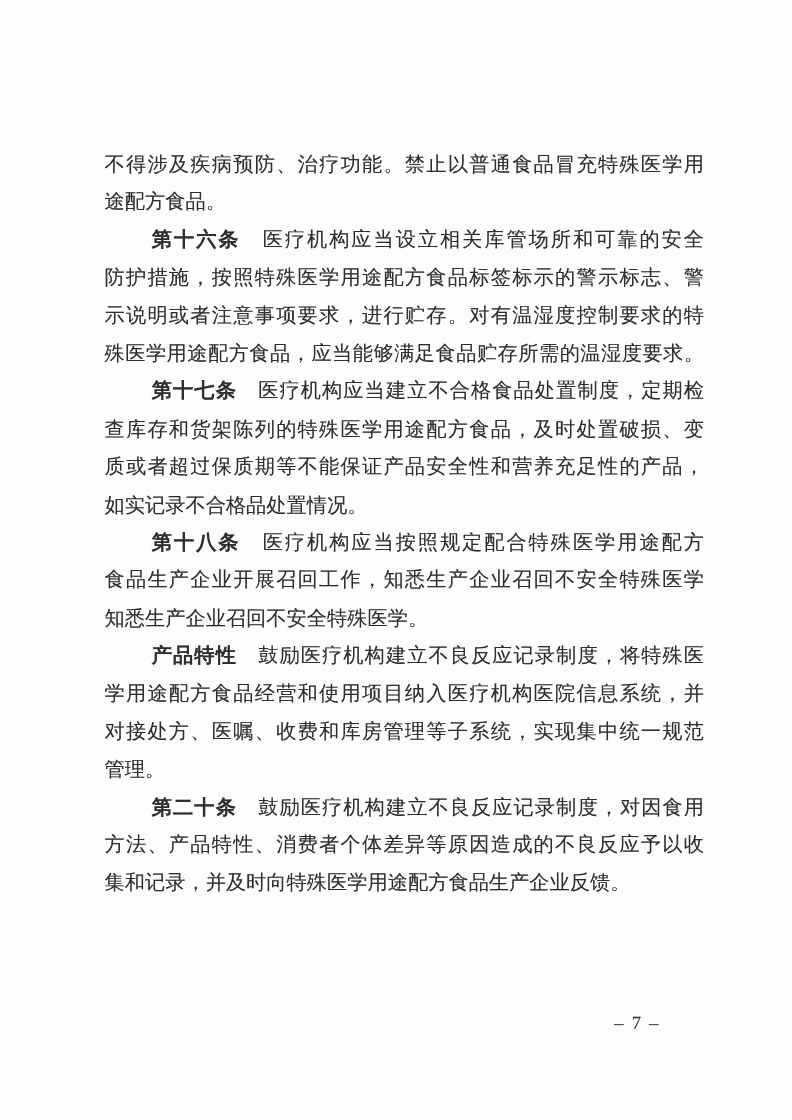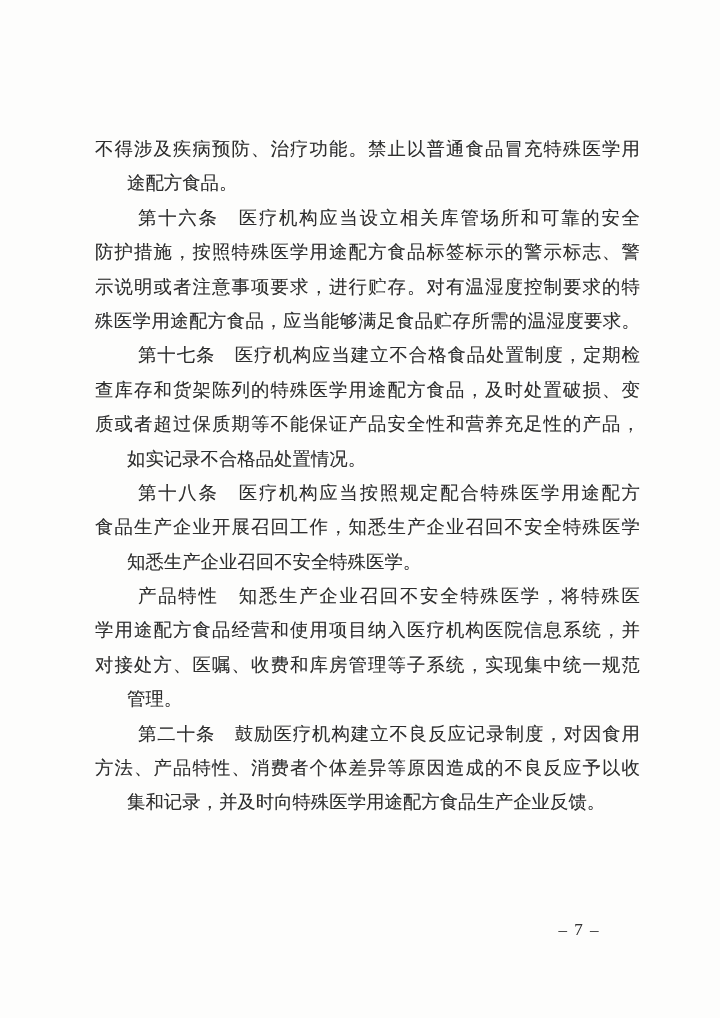--- a/index.html
+++ b/index.html
@@ -36,7 +36,6 @@
   .line.end {
     text-align: center;
     text-align-last: left;
-    margin-left: 32px;
   }
   .line.indent {
     text-indent: 43px;

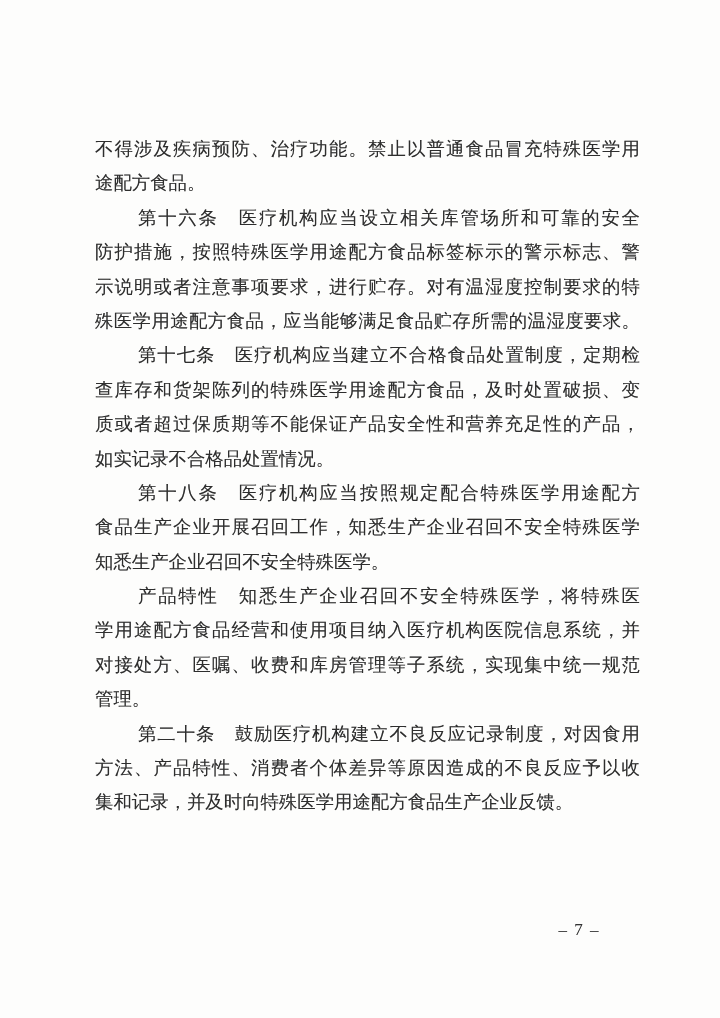--- a/index.html
+++ b/index.html
@@ -41,7 +41,7 @@
     text-indent: 43px;
   }
   .art {
-    font-weight: 400;
+    font-weight: 700;
   }
   .page-number {
     position: absolute;

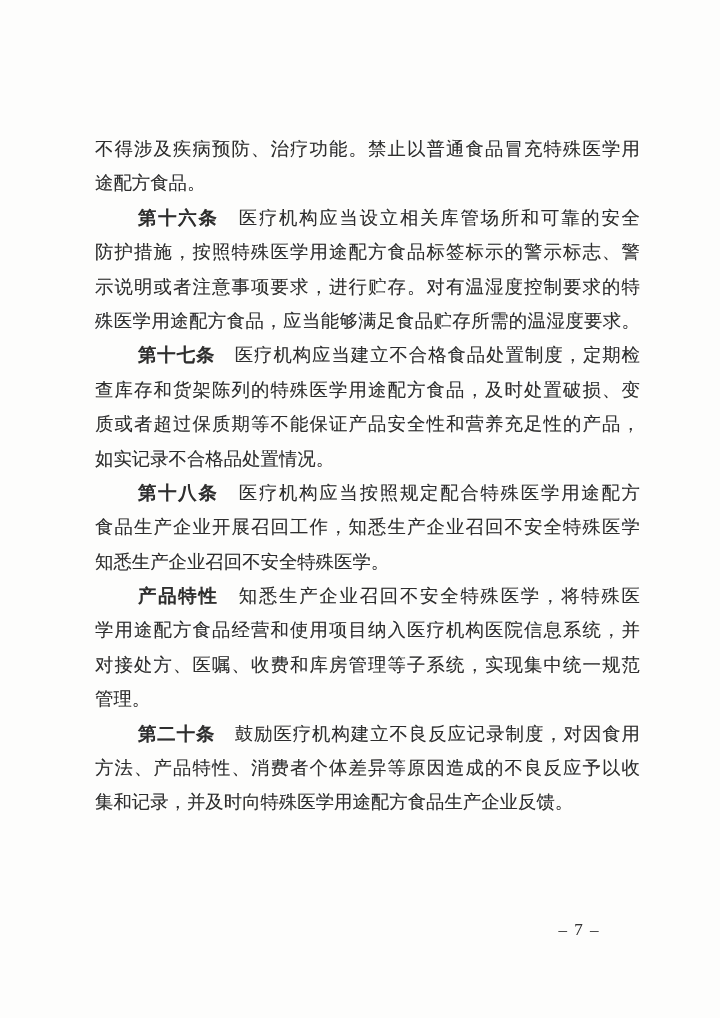--- a/index.html
+++ b/index.html
@@ -73,7 +73,7 @@
     <div class="line indent"><span class="art">第十八条</span><span>　医疗机构应当按照规定配合特殊医学用途配方</span></div>
     <div class="line"><span class="art"></span><span>食品生产企业开展召回工作，知悉生产企业召回不安全特殊医学</span></div>
     <div class="line end"><span class="art"></span><span>知悉生产企业召回不安全特殊医学。</span></div>
-    <div class="line indent"><span class="art">产品特性</span><span>　知悉生产企业召回不安全特殊医学，将特殊医</span></div>
+    <div class="line indent"><span class="art">产品特性</span><span>　鼓励医疗机构建立不良反应记录制度，将特殊医</span></div>
     <div class="line"><span class="art"></span><span>学用途配方食品经营和使用项目纳入医疗机构医院信息系统，并</span></div>
     <div class="line"><span class="art"></span><span>对接处方、医嘱、收费和库房管理等子系统，实现集中统一规范</span></div>
     <div class="line end"><span class="art"></span><span>管理。</span></div>

